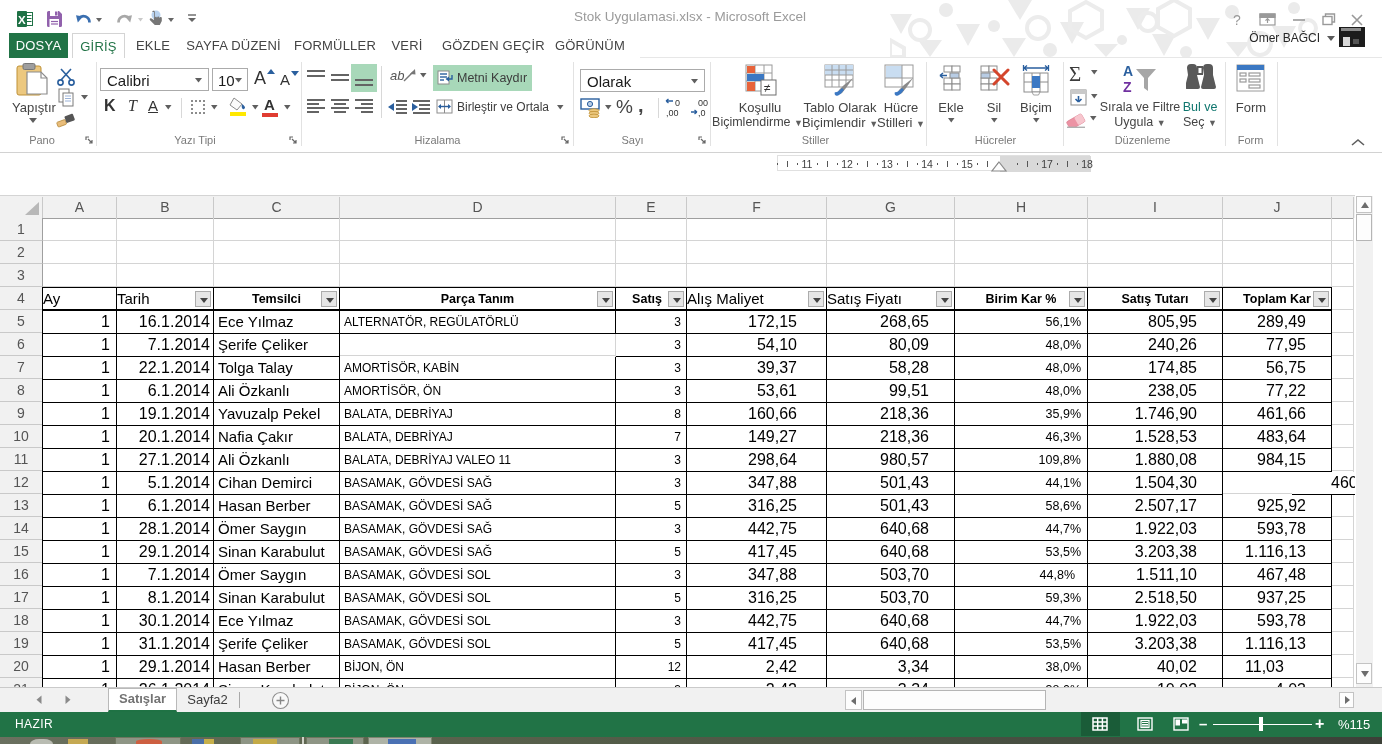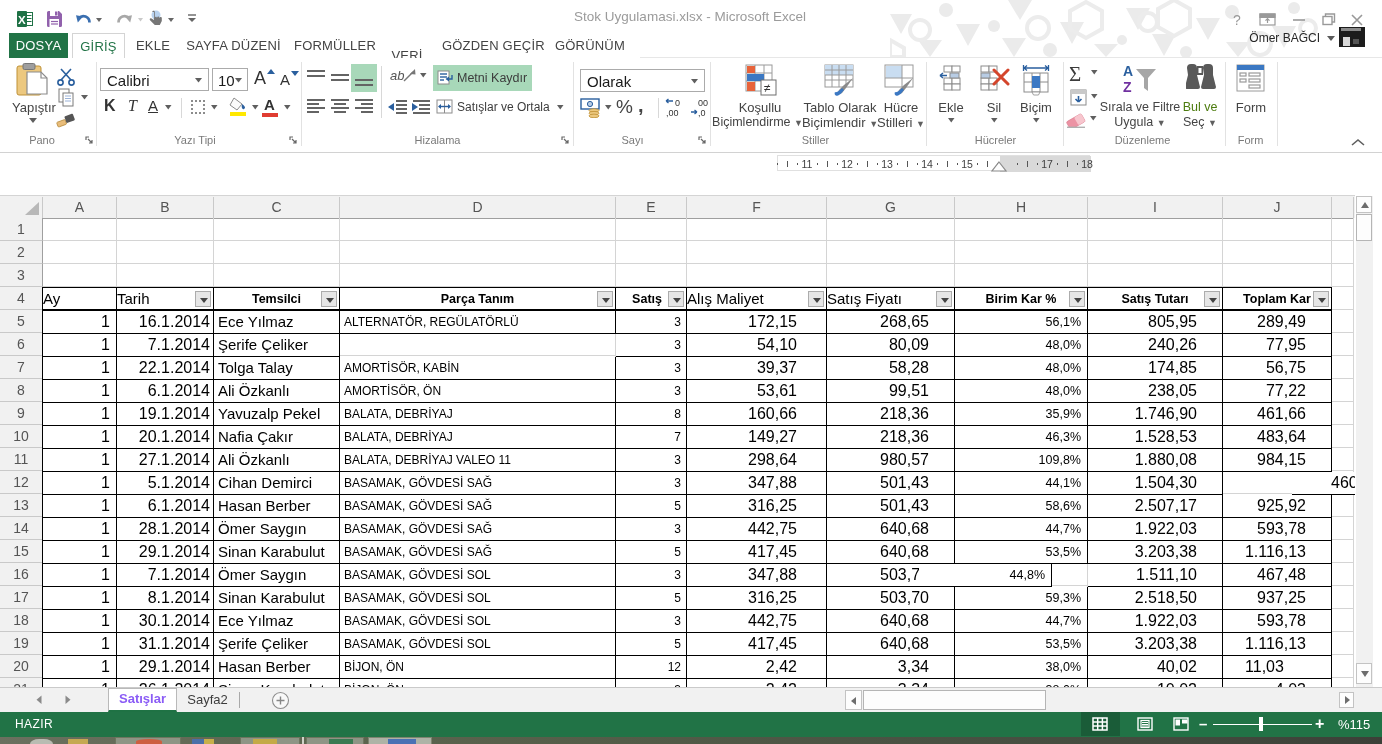--- a/index.html
+++ b/index.html
@@ -162,7 +162,7 @@
   <div class="rtab" style="left:129px;width:48px;">EKLE</div>
   <div class="rtab" style="left:185px;width:97px;">SAYFA DÜZENİ</div>
   <div class="rtab" style="left:294px;width:82px;">FORMÜLLER</div>
-  <div class="rtab" style="left:384px;width:46px;margin-top:10px;">VERİ</div>
+  <div class="rtab" style="left:384px;width:46px;">VERİ</div>
   <div class="rtab" style="left:442px;width:98px;">GÖZDEN GEÇİR</div>
   <div class="rtab" style="left:552px;width:76px;">GÖRÜNÜM</div>
 </div>

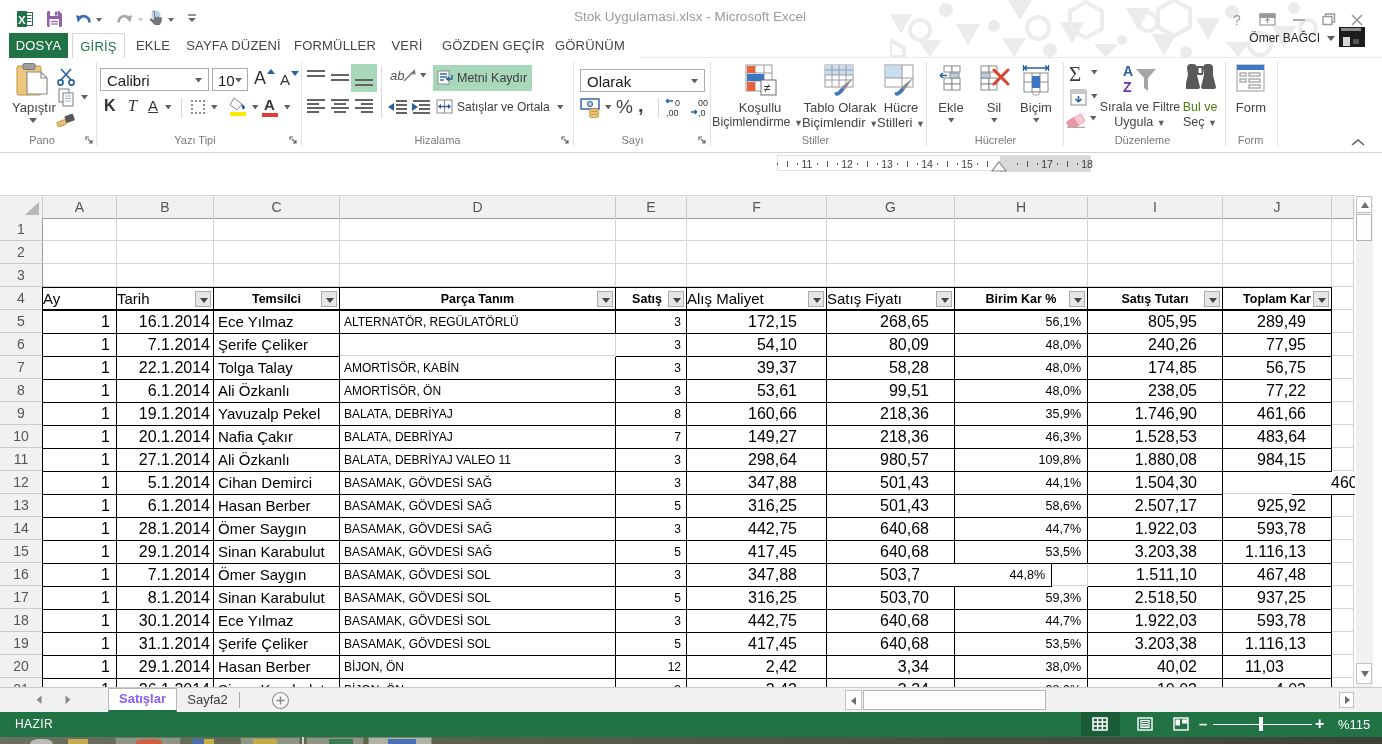--- a/index.html
+++ b/index.html
@@ -354,7 +354,7 @@
     <polygon points="2,8.5 5,6 5,11" fill="#2a5f9e"></polygon>
       <polygon points="15,8.5 12,6 12,11" fill="#2a5f9e"></polygon>
   </svg>
-  <div class="abs" style="left:457px;top:42px;font-size:12px;color:#3c3c3c;">Satışlar ve Ortala</div>
+  <div class="abs" style="left:457px;top:42px;font-size:12px;color:#3c3c3c;">Birleştir ve Ortala</div>
   <svg class="abs" style="left:557px;top:47px;" width="7" height="5">
       <polygon points="0,0 6.5,0 3.25,4.5" fill="#5f5f5f"></polygon>
     </svg>

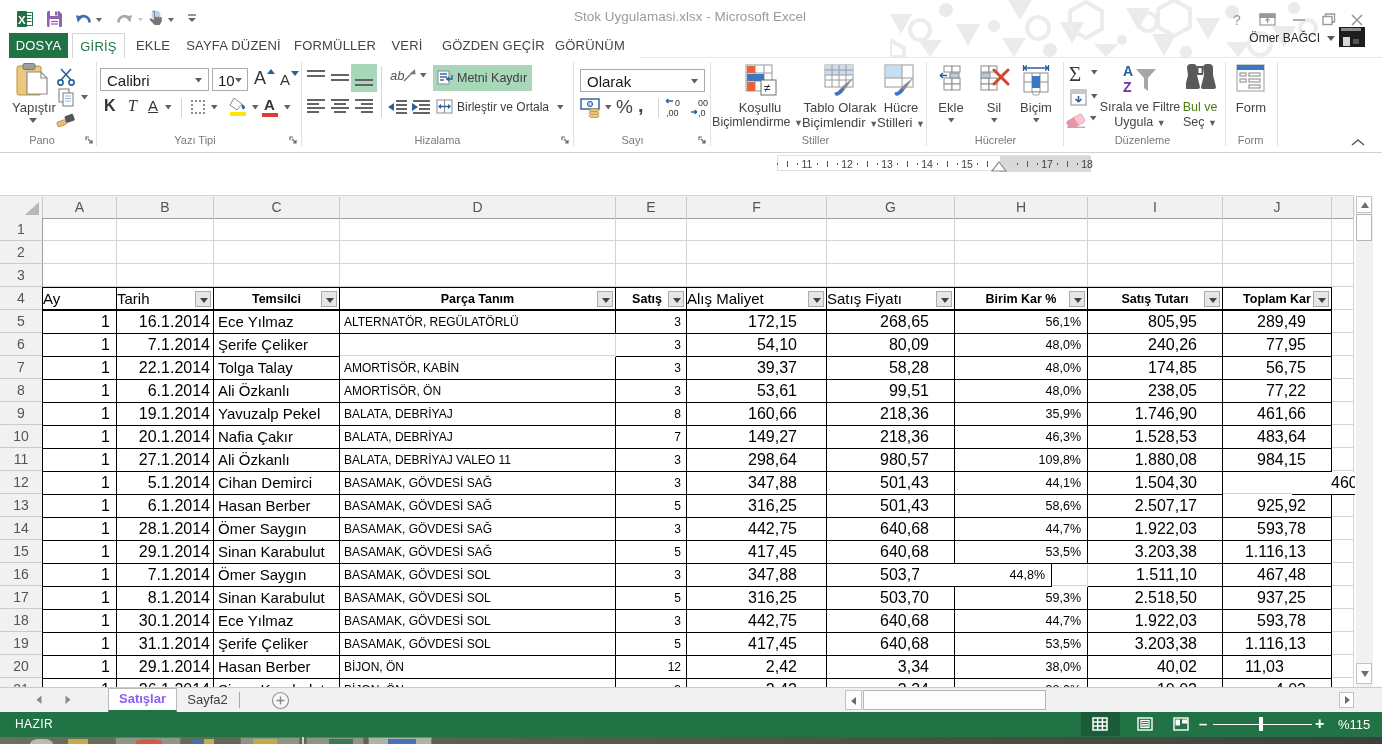--- a/index.html
+++ b/index.html
@@ -534,7 +534,7 @@
     </g>
     <rect x="12.5" y="5" width="3" height="5" fill="#fff"></rect>
   </svg>
-  <div class="abs" style="left:1174px;top:42px;width:52px;text-align:center;font-size:12.5px;color:#4d7c0f;">Bul ve</div>
+  <div class="abs" style="left:1174px;top:42px;width:52px;text-align:center;font-size:12.5px;color:#0f766e;">Bul ve</div>
   <div class="abs" style="left:1174px;top:57px;width:52px;text-align:center;font-size:12.5px;color:#444;">Seç <span style="font-size:9px;color:#5f5f5f;">▼</span></div>
   <div class="glabel" style="left:1080px;width:125px;">Düzenleme</div>
 

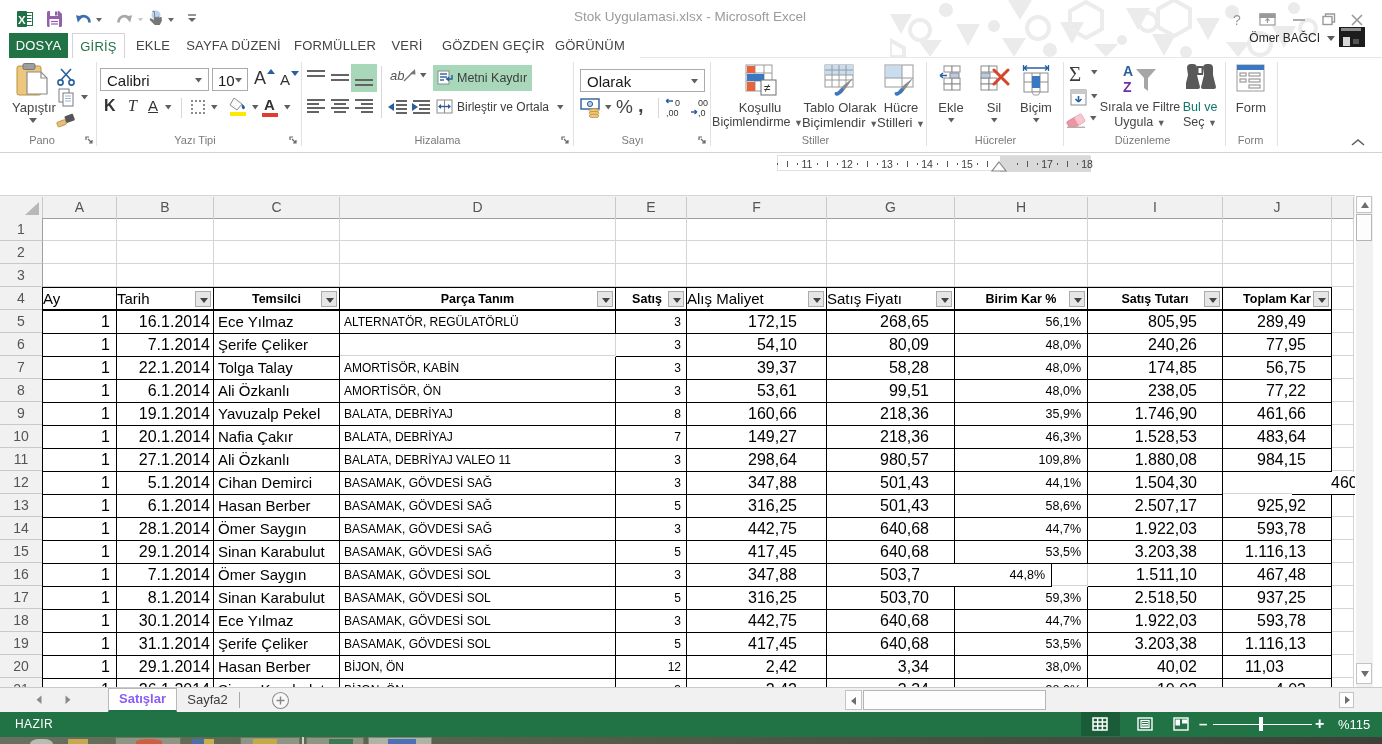--- a/index.html
+++ b/index.html
@@ -764,7 +764,7 @@
         <div class="dc num sm" style="left:573px;width:71px;padding-right:5px;">3</div>
         <div class="dc num" style="left:644px;width:140px;padding-right:29px;">347,88</div>
         <div class="dc num" style="left:784px;width:128px;padding-right:25px;">503,70</div>
-        <div class="dc num sm" style="left:876px;width:133px;font-size:12.5px;padding-right:6px;">44,8%</div>
+        <div class="dc num sm" style="left:912px;width:133px;font-size:12.5px;padding-right:12px;">44,8%</div>
         <div class="dc num" style="left:1045px;width:135px;padding-right:25px;">1.511,10</div>
         <div class="dc num" style="left:1180px;width:109px;padding-right:25px;">467,48</div>
       </div>

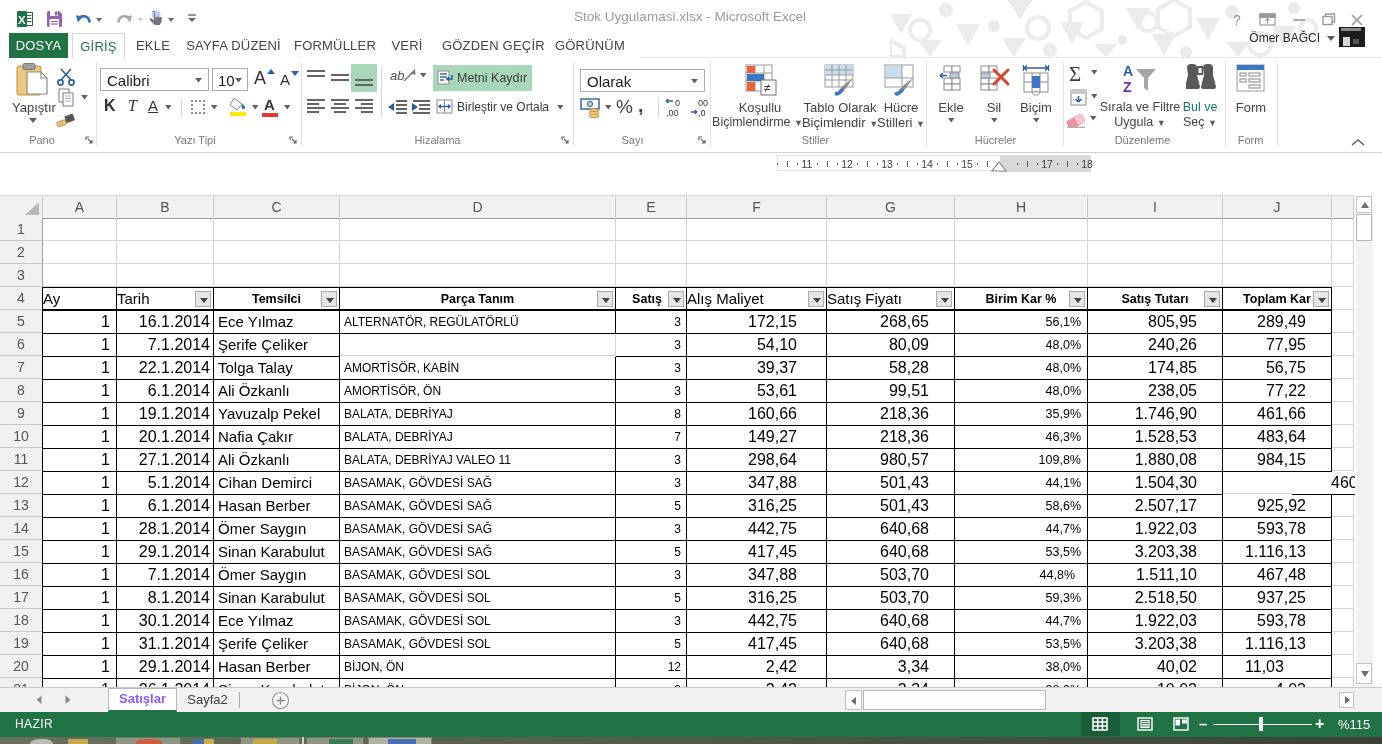--- a/index.html
+++ b/index.html
@@ -906,7 +906,7 @@
       <polygon points="2.5,0.5 2.5,9 7.5,4.7" fill="#8a8a8a"></polygon>
     </svg>
   <div style="position:absolute;left:108px;top:0;width:69px;height:24px;background:#fff;border:1px solid #b9b9b9;border-bottom:2.5px solid #1f7244;
-       font-size:13px;font-weight:bold;color:#8b5cf6;text-align:center;line-height:20px;">Satışlar</div>
+       font-size:13px;font-weight:bold;color:#737373;text-align:center;line-height:20px;">Satışlar</div>
   <div style="position:absolute;left:180px;top:1px;width:55px;height:22px;font-size:13px;color:#3c3c3c;text-align:center;line-height:22px;">Sayfa2</div>
   <div style="position:absolute;left:239px;top:4px;width:1px;height:16px;background:#a9a9a9;"></div>
   <svg style="position:absolute;left:271px;top:3px;" width="19" height="19" viewBox="0 0 19 19">

